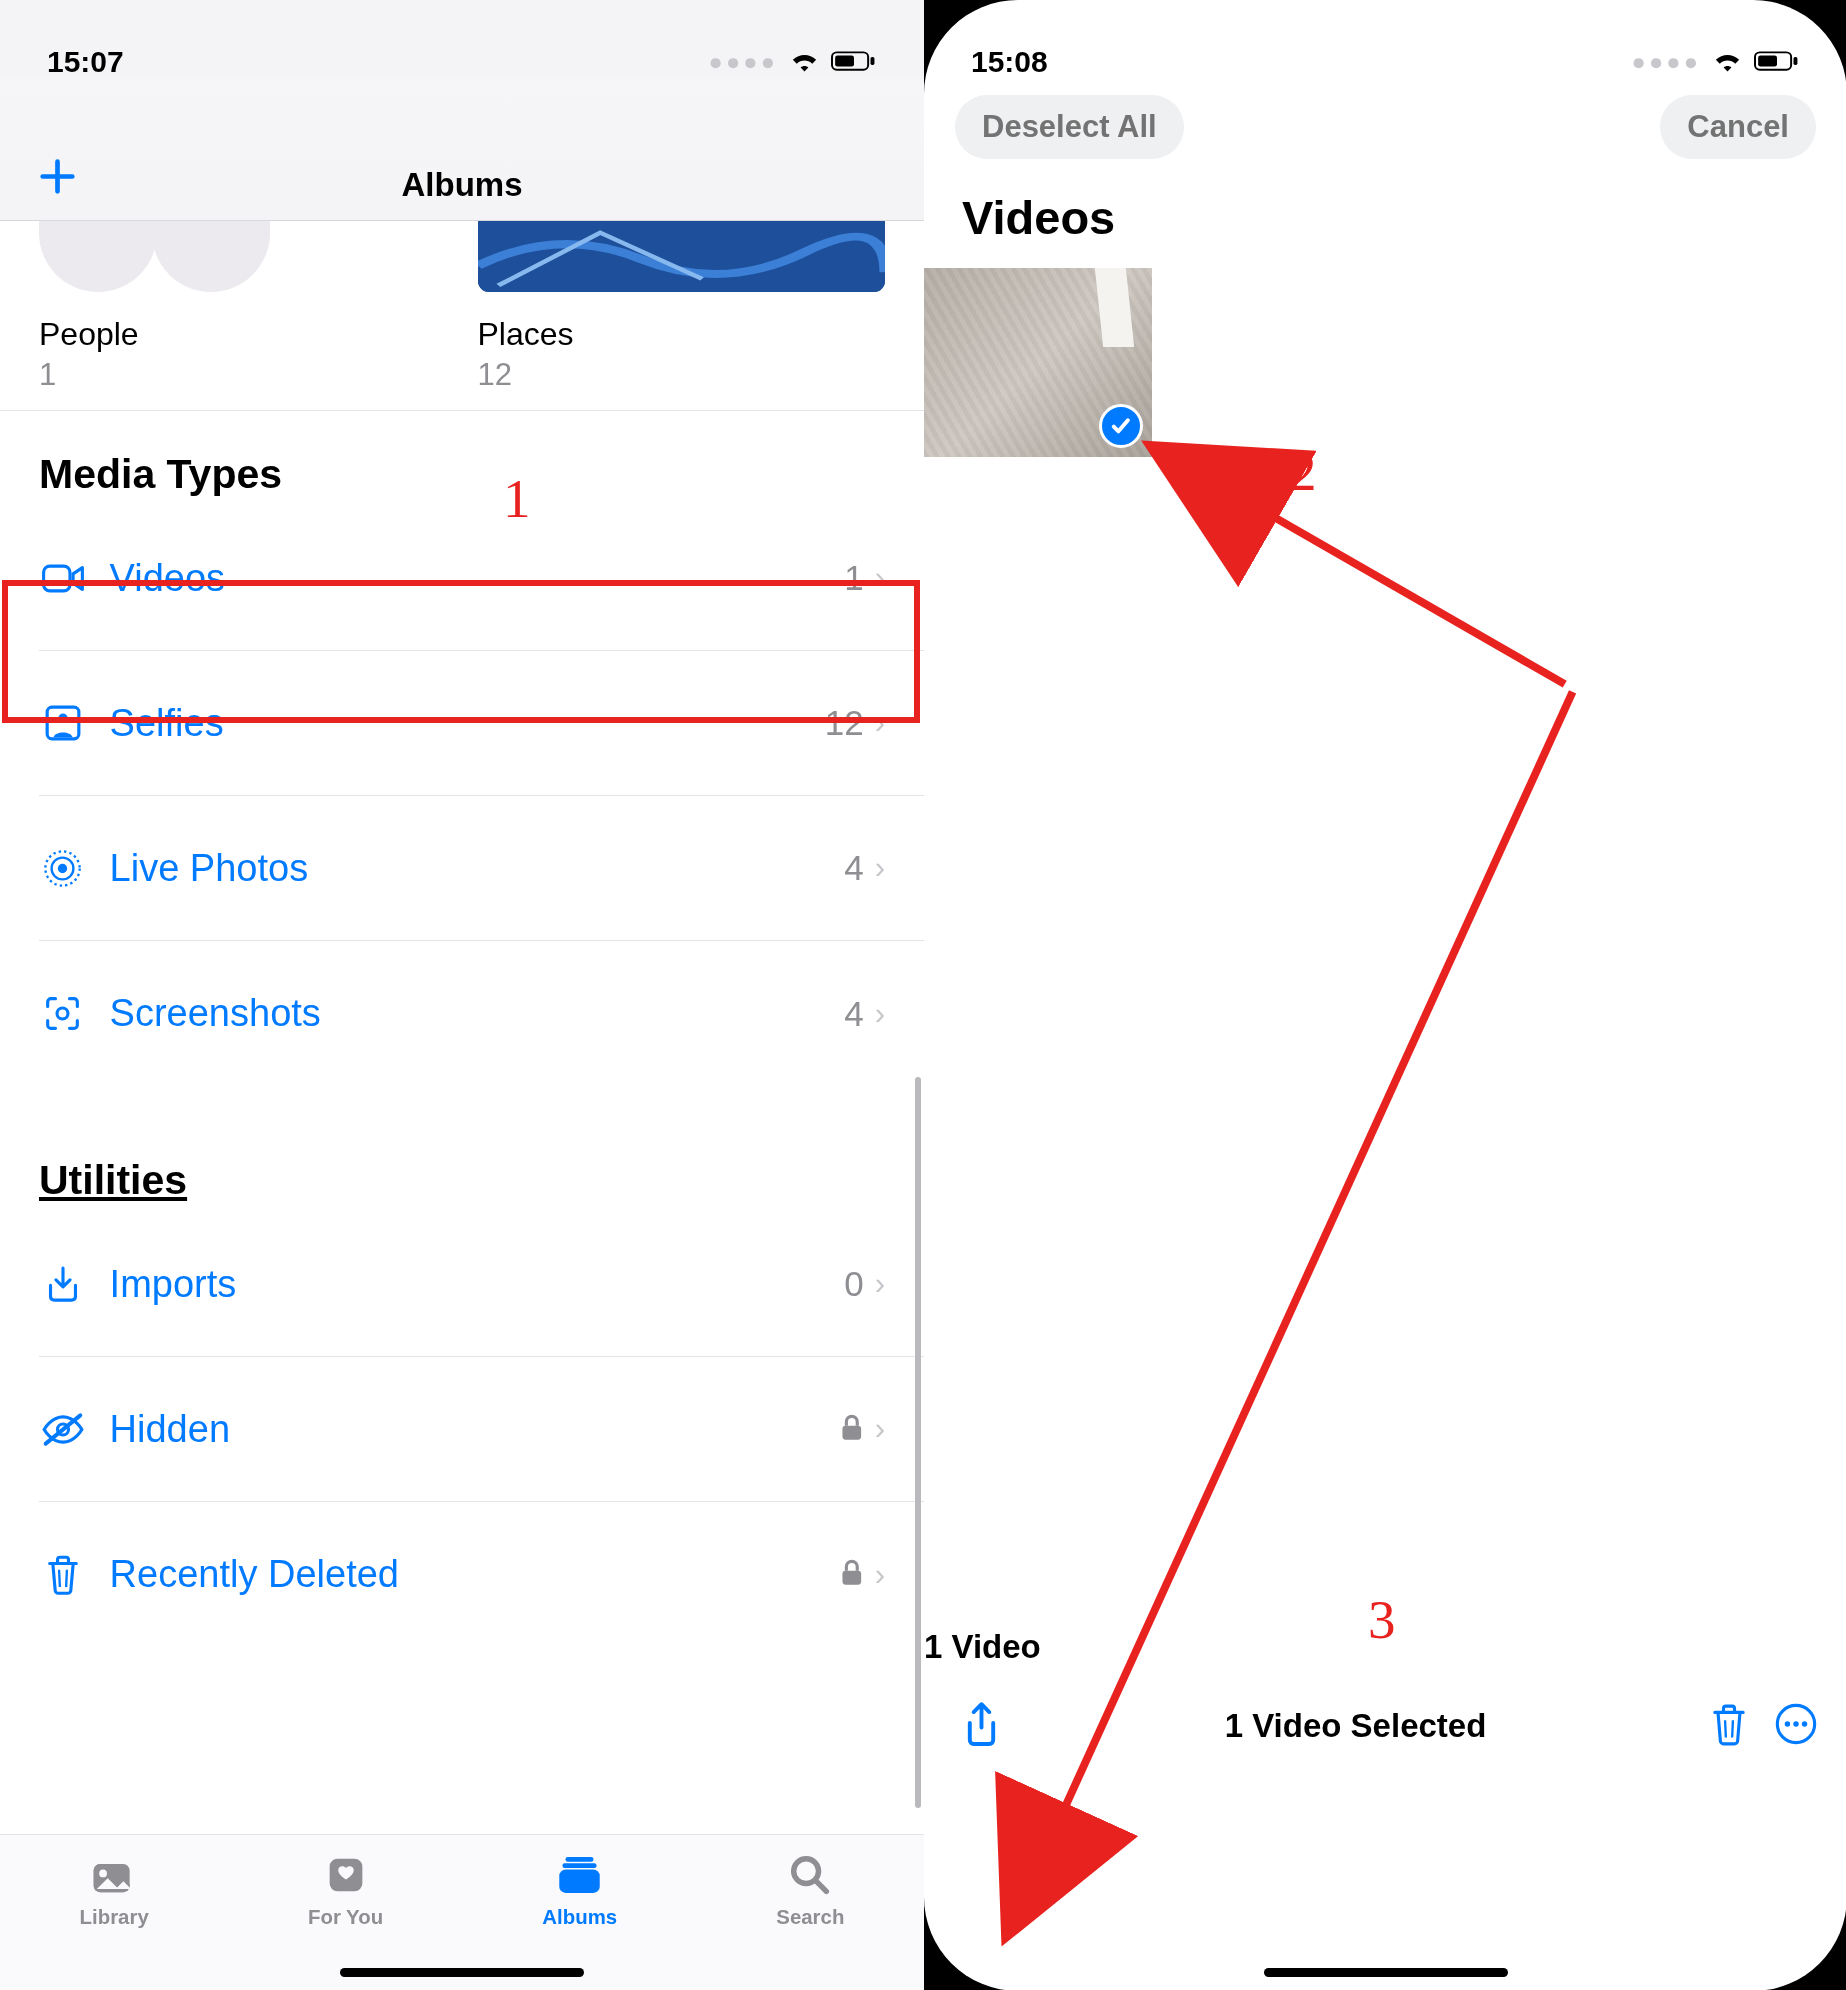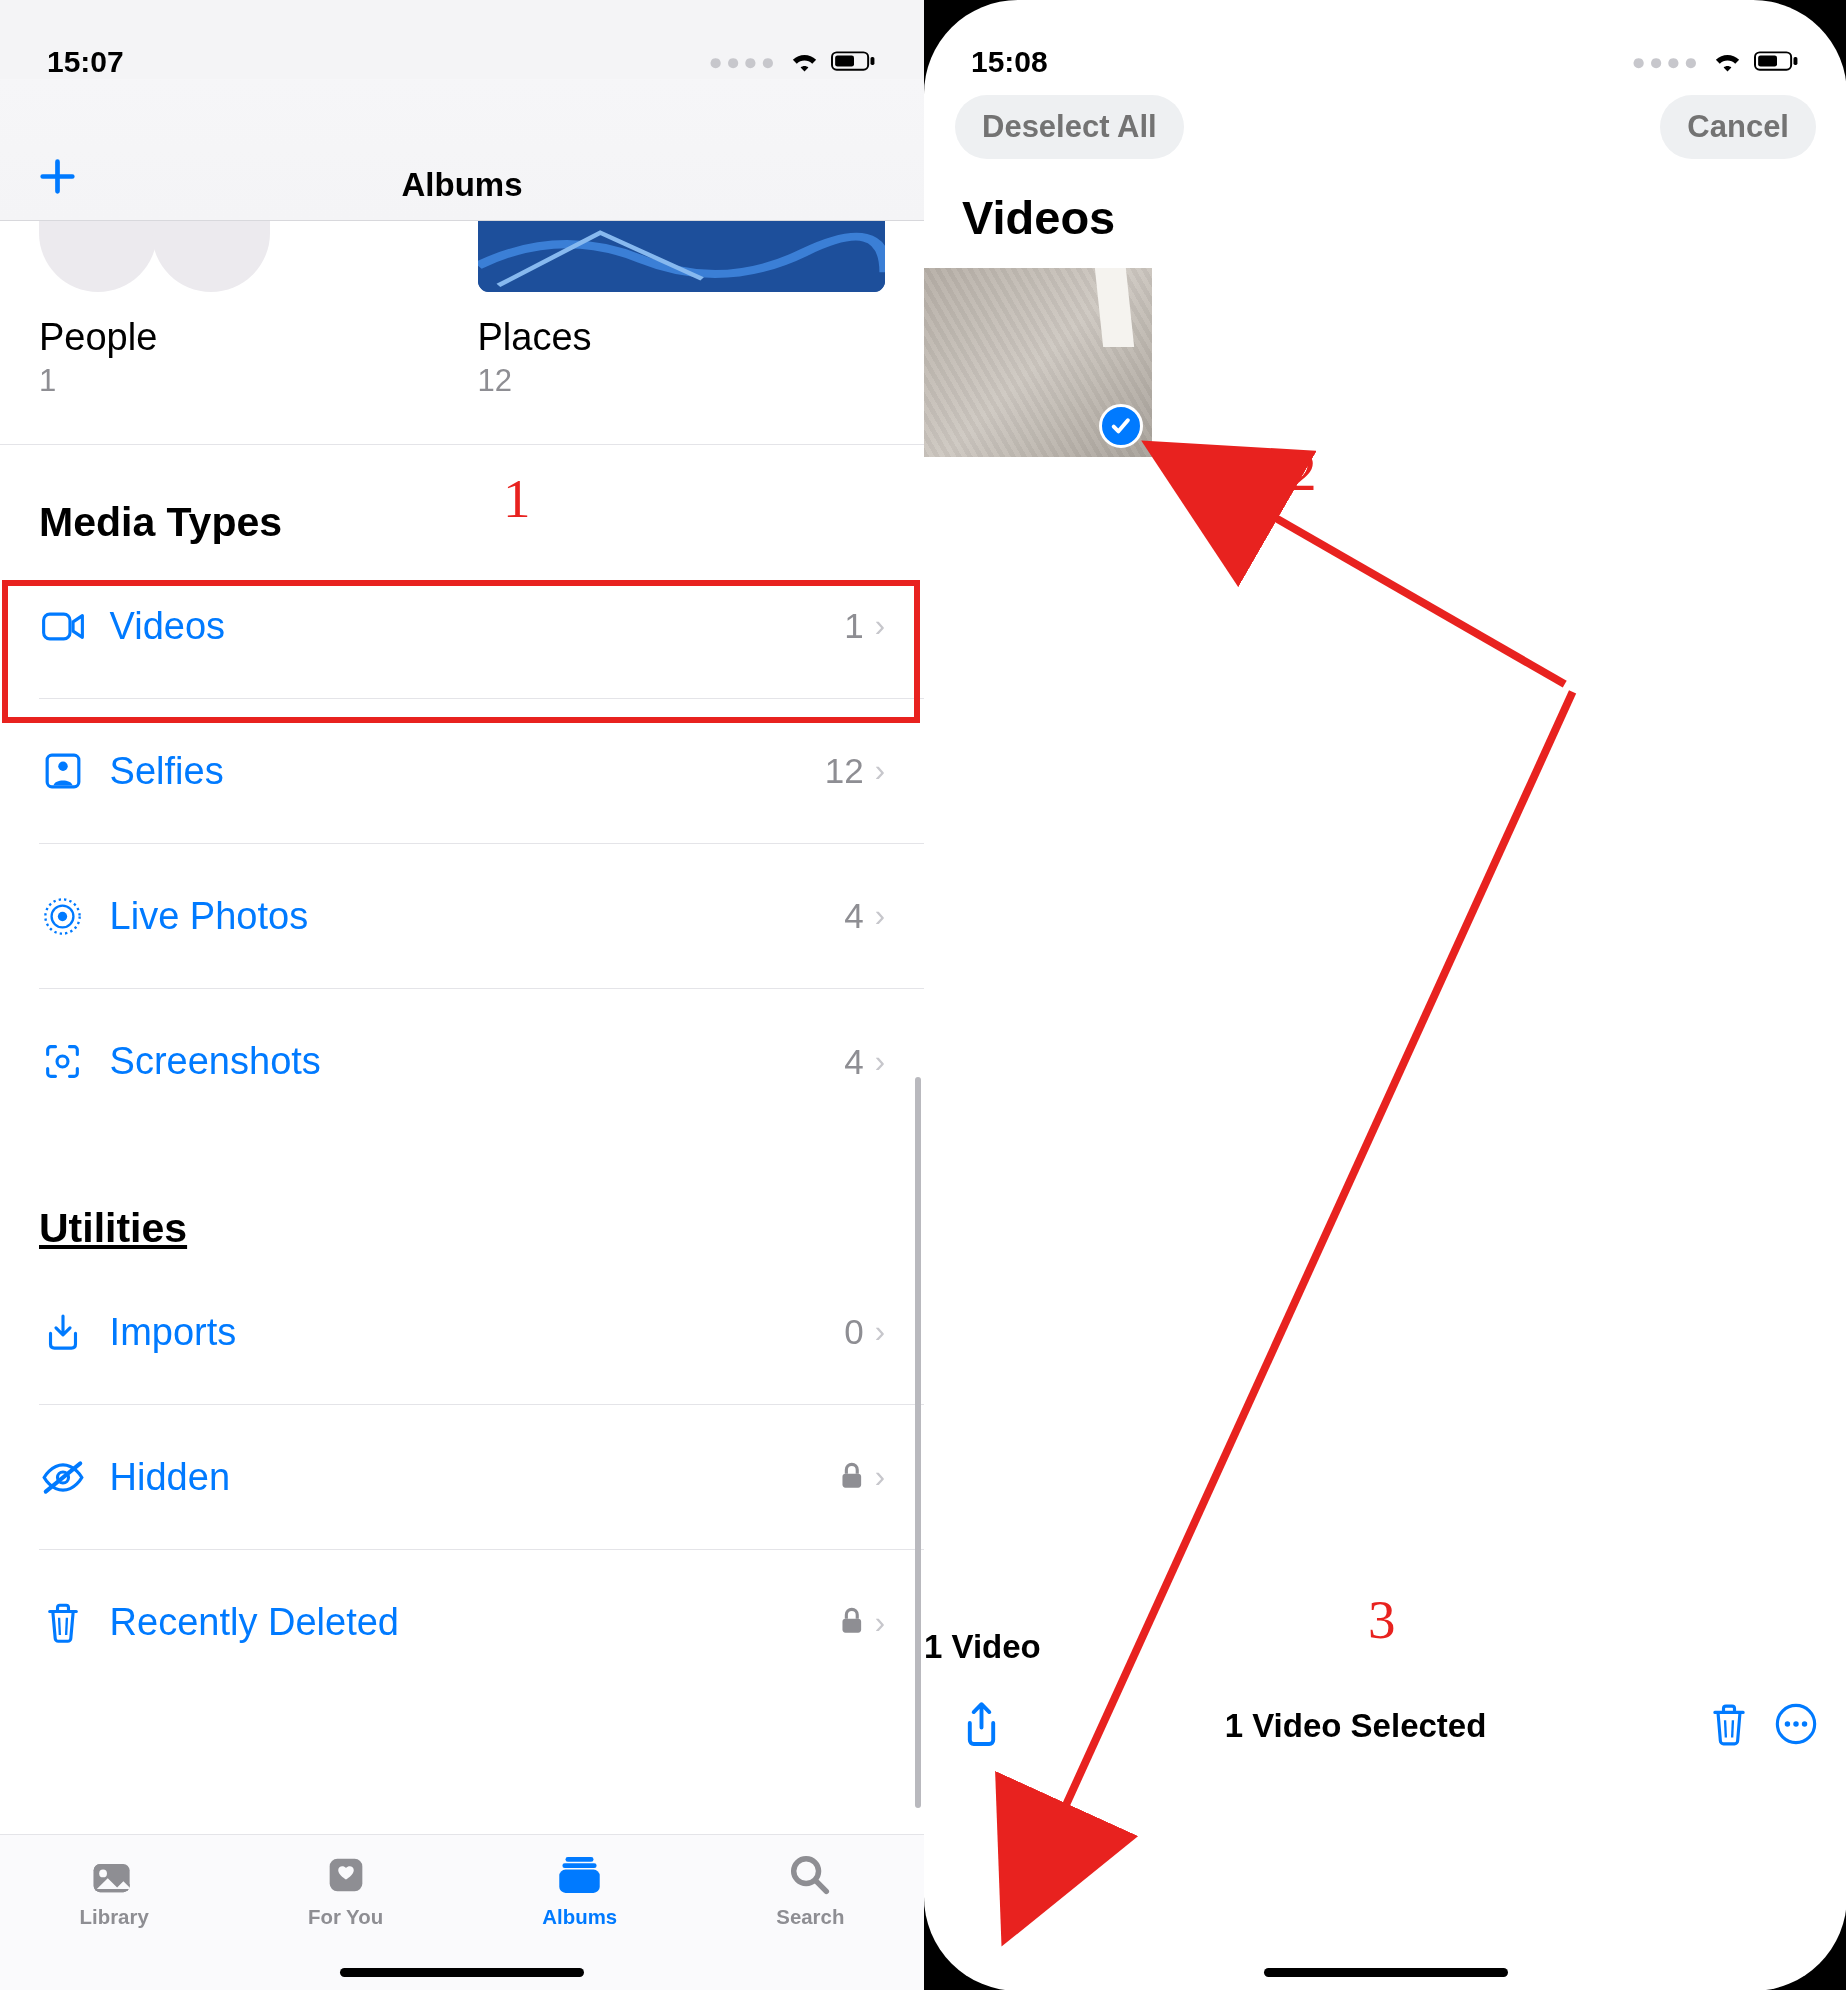--- a/index.html
+++ b/index.html
@@ -91,7 +91,7 @@
     overflow:hidden;
   }
   .pp-thumb.places { background:#1d4f9b; }
-  .pp-label { font-size:38px; color:#000; margin-top:23.6px; }
+  .pp-label { font-size:32px; color:#000; margin-top:23.6px; }
   .pp-count { font-size:31px; color:#8e8e93; margin-top:4.7px; }
   
   .section-title {

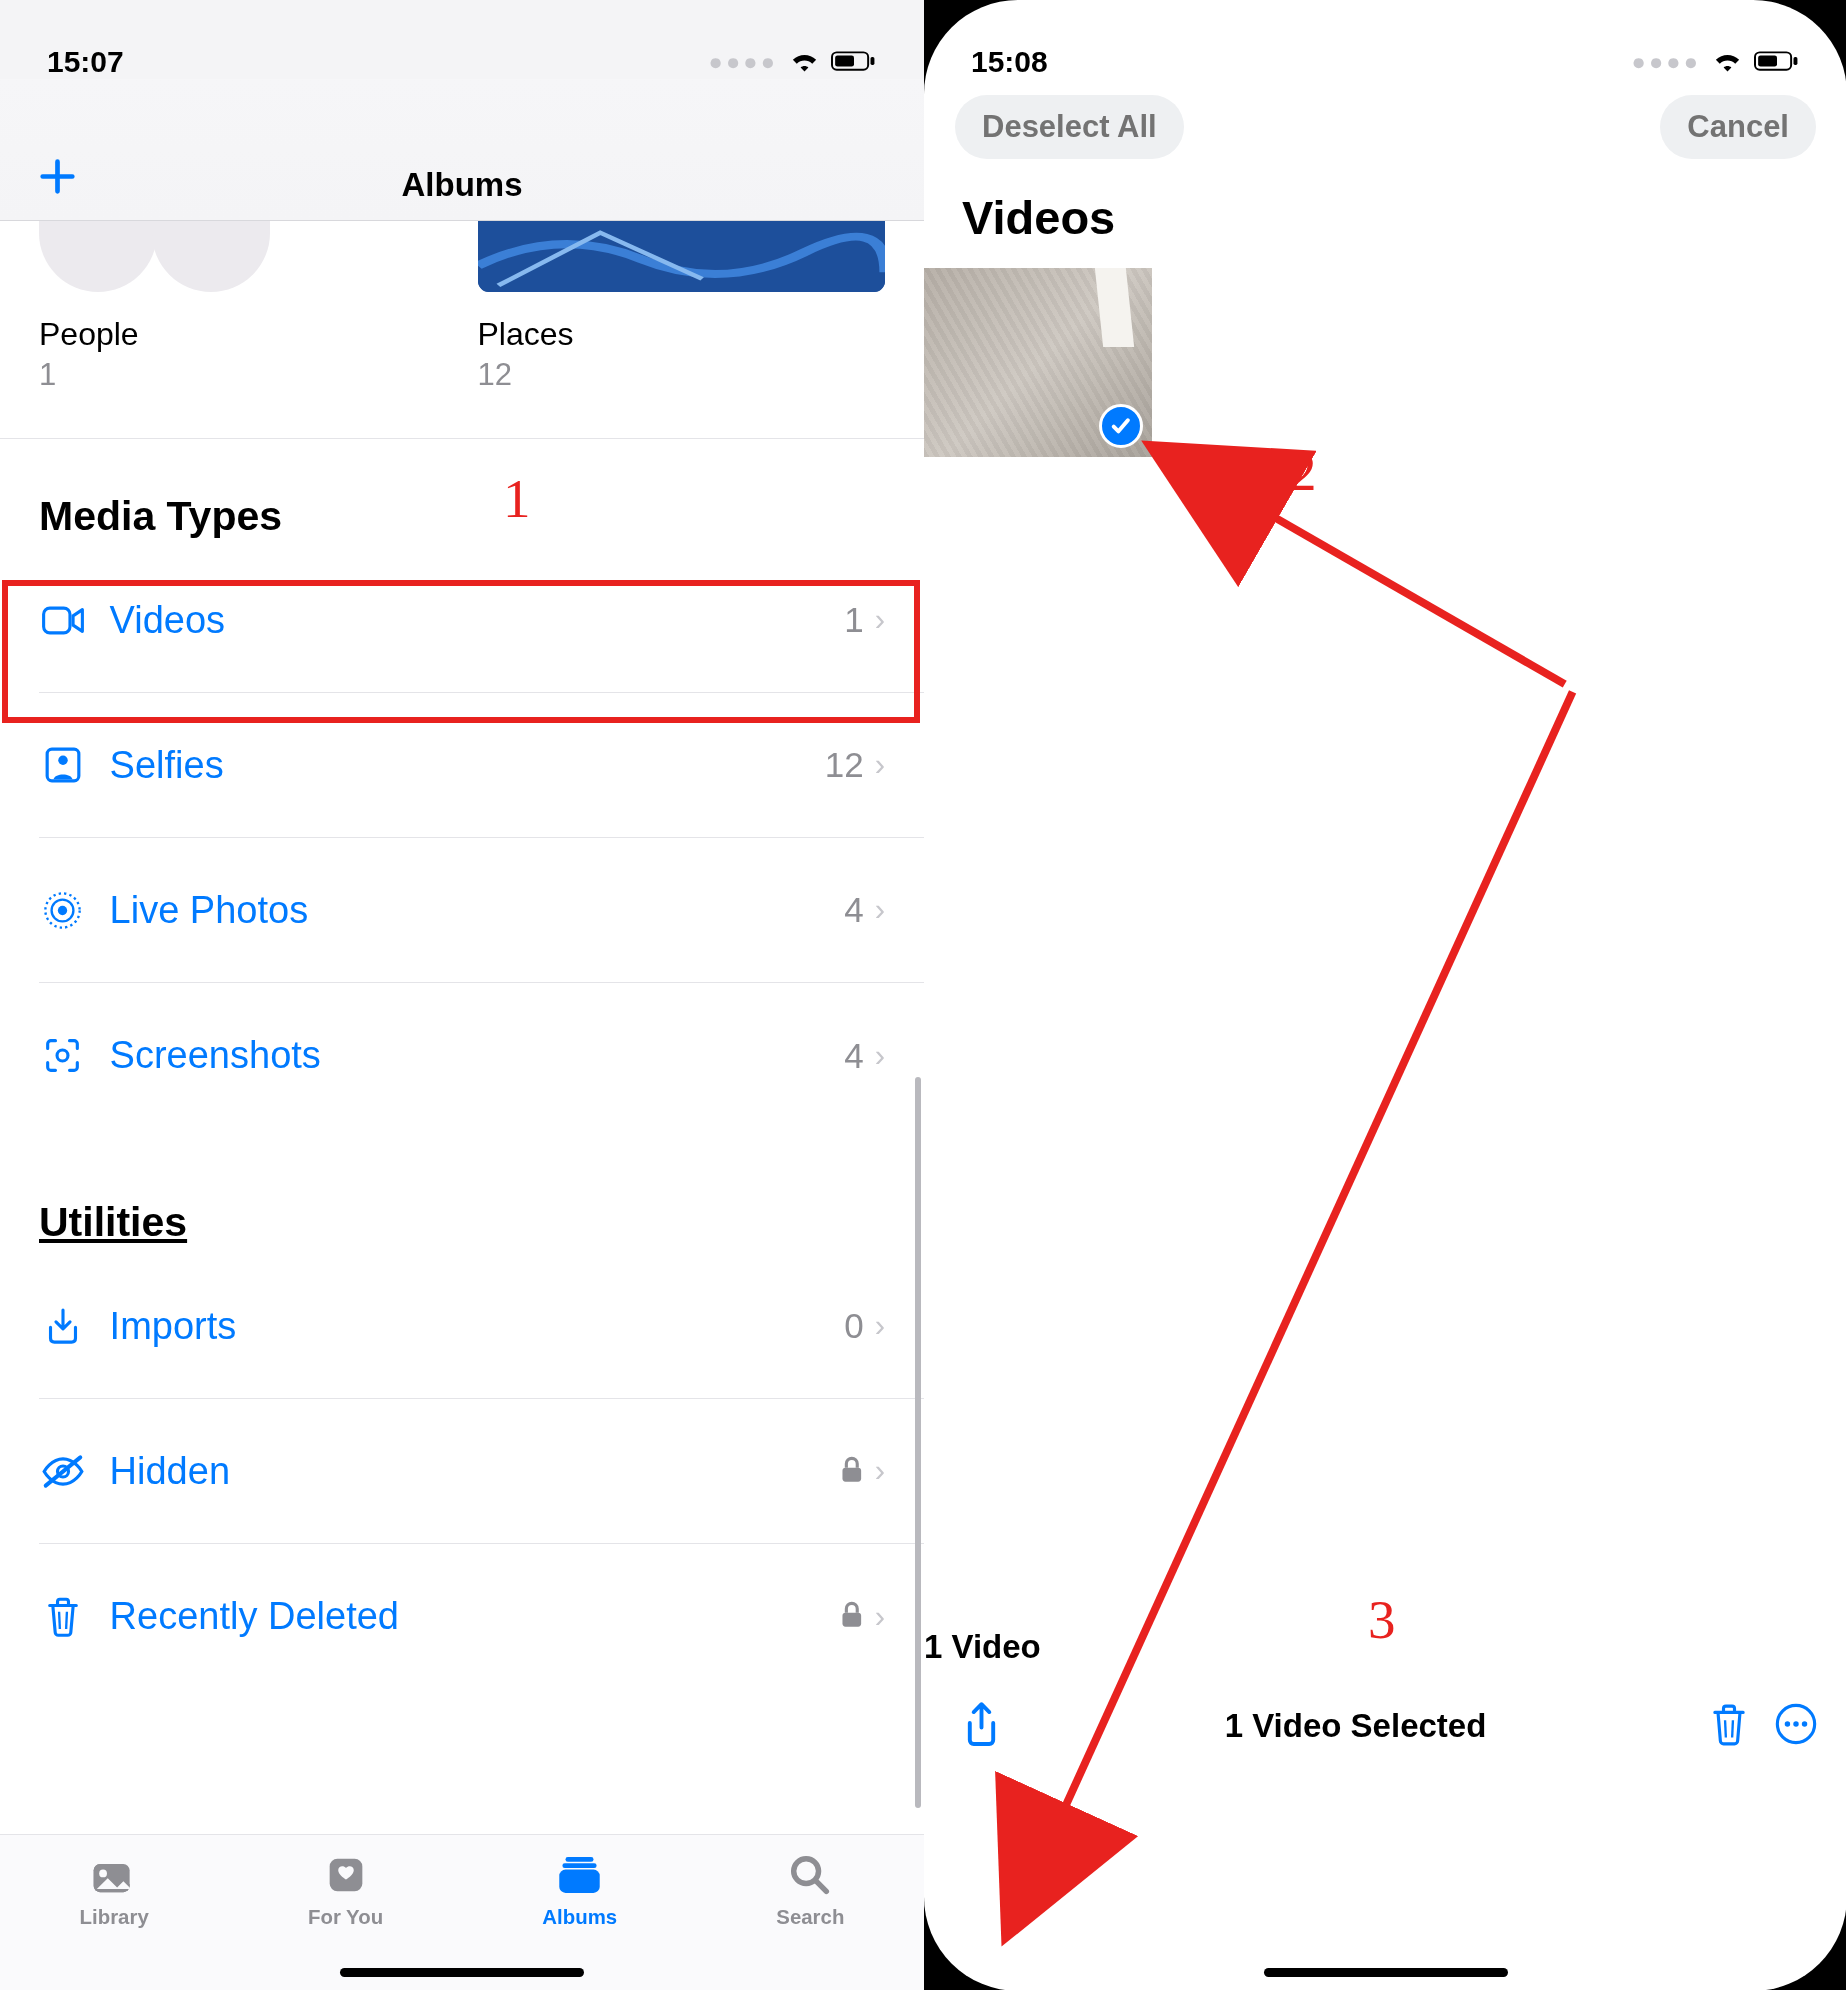--- a/index.html
+++ b/index.html
@@ -334,7 +334,7 @@
     </div>
   </div>
 
-  <div class="section-title" style="border-top:0.8px solid #e4e4e8;margin-top:45px;padding-top:54px;">Media Types</div>
+  <div class="section-title" style="border-top:0.8px solid #e4e4e8;margin-top:17px;padding-top:40px;">Media Types</div>
   <div class="list">
     <div class="list-row">
       <span class="list-icon">

